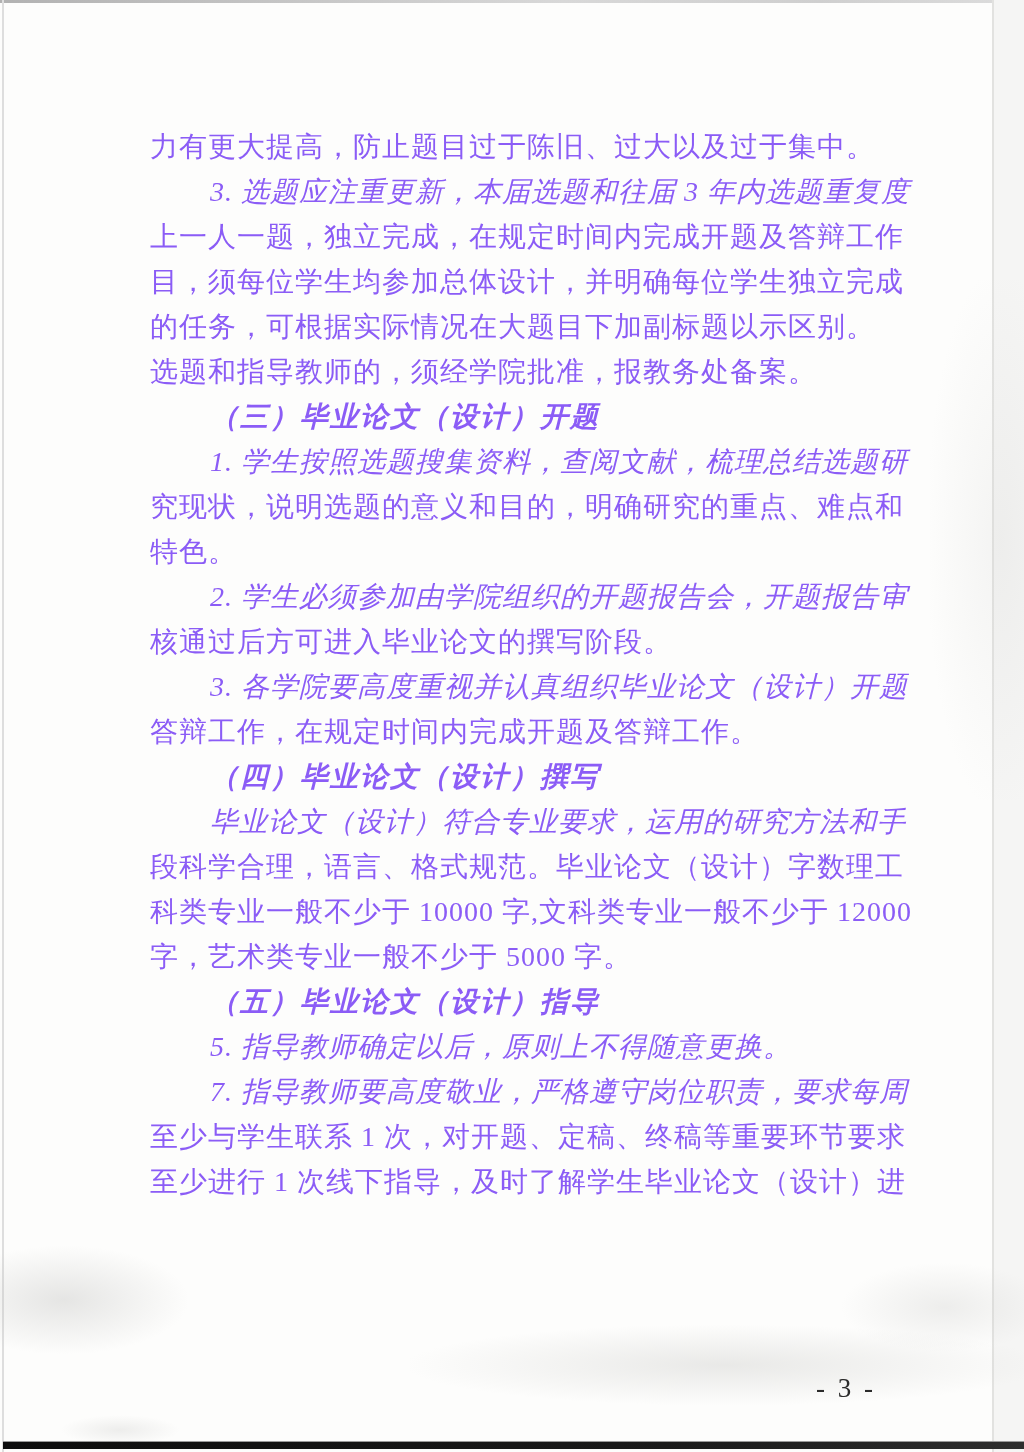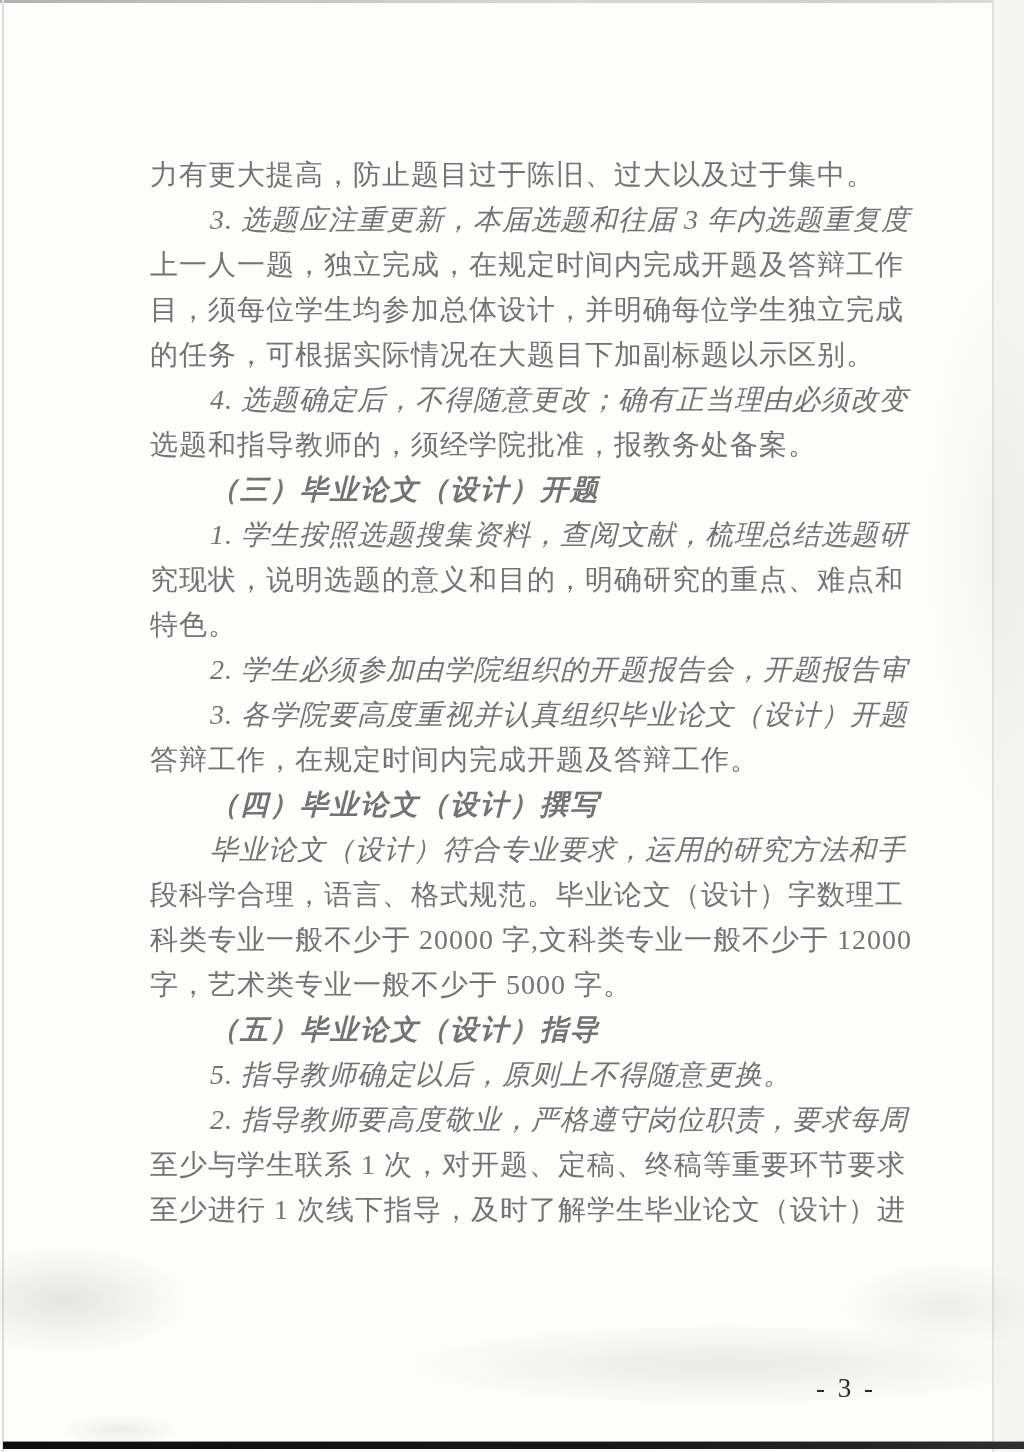--- a/index.html
+++ b/index.html
@@ -50,10 +50,10 @@
     background: radial-gradient(ellipse at 50% 50%, rgba(200,200,198,0.30), rgba(200,200,198,0) 70%); }
   
   .text-block {
-    position: absolute; left: 150px; top: 152px; width: 742px;
+    position: absolute; left: 150px; top: 124px; width: 742px;
     font-size: 28px; line-height: 45px;
     letter-spacing: 1px;
-    color: #737373;
+    color: #8b5cf6;
   }
   .line { white-space: pre; height: 45px; }
   .line.indent { padding-left: 60px; font-style: italic; }

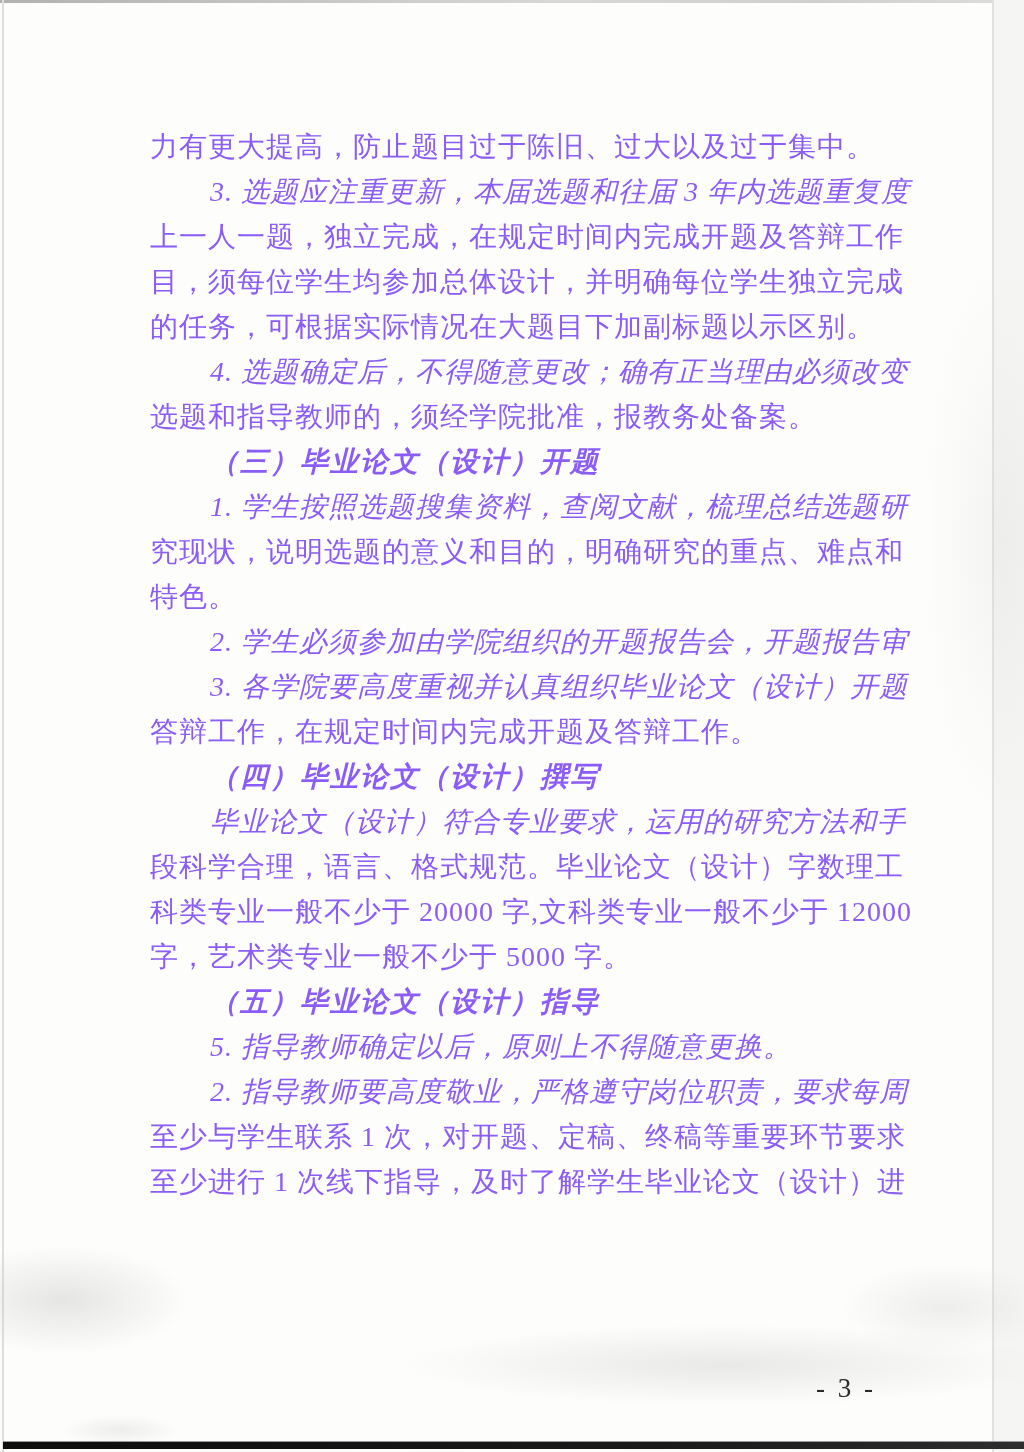--- a/index.html
+++ b/index.html
@@ -86,7 +86,6 @@
       <div class="line">上一人一题，独立完成，在规定时间内完成开题及答辩工作</div>
       <div class="line">目，须每位学生均参加总体设计，并明确每位学生独立完成</div>
       <div class="line">的任务，可根据实际情况在大题目下加副标题以示区别。</div>
-      <div class="line indent">4. 选题确定后，不得随意更改；确有正当理由必须改变</div>
       <div class="line">选题和指导教师的，须经学院批准，报教务处备案。</div>
       <div class="line indent bold">（三）毕业论文（设计）开题</div>
       <div class="line indent">1. 学生按照选题搜集资料，查阅文献，梳理总结选题研</div>

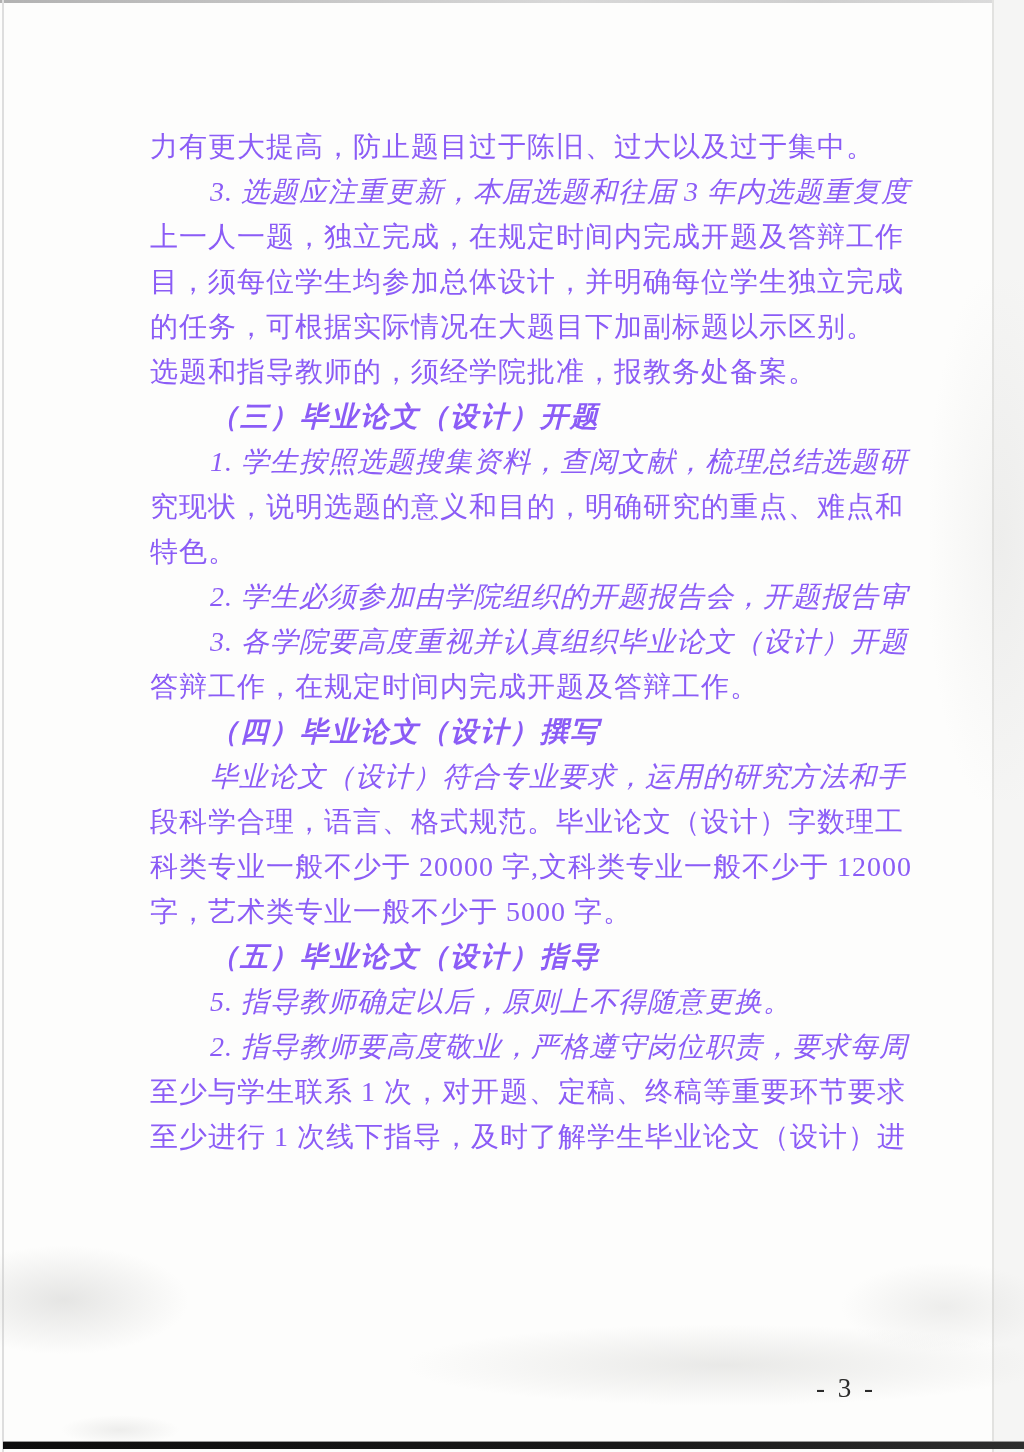--- a/index.html
+++ b/index.html
@@ -92,6 +92,7 @@
       <div class="line">究现状，说明选题的意义和目的，明确研究的重点、难点和</div>
       <div class="line">特色。</div>
       <div class="line indent">2. 学生必须参加由学院组织的开题报告会，开题报告审</div>
+      <div class="line">核通过后方可进入毕业论文的撰写阶段。</div>
       <div class="line indent">3. 各学院要高度重视并认真组织毕业论文（设计）开题</div>
       <div class="line">答辩工作，在规定时间内完成开题及答辩工作。</div>
       <div class="line indent bold">（四）毕业论文（设计）撰写</div>

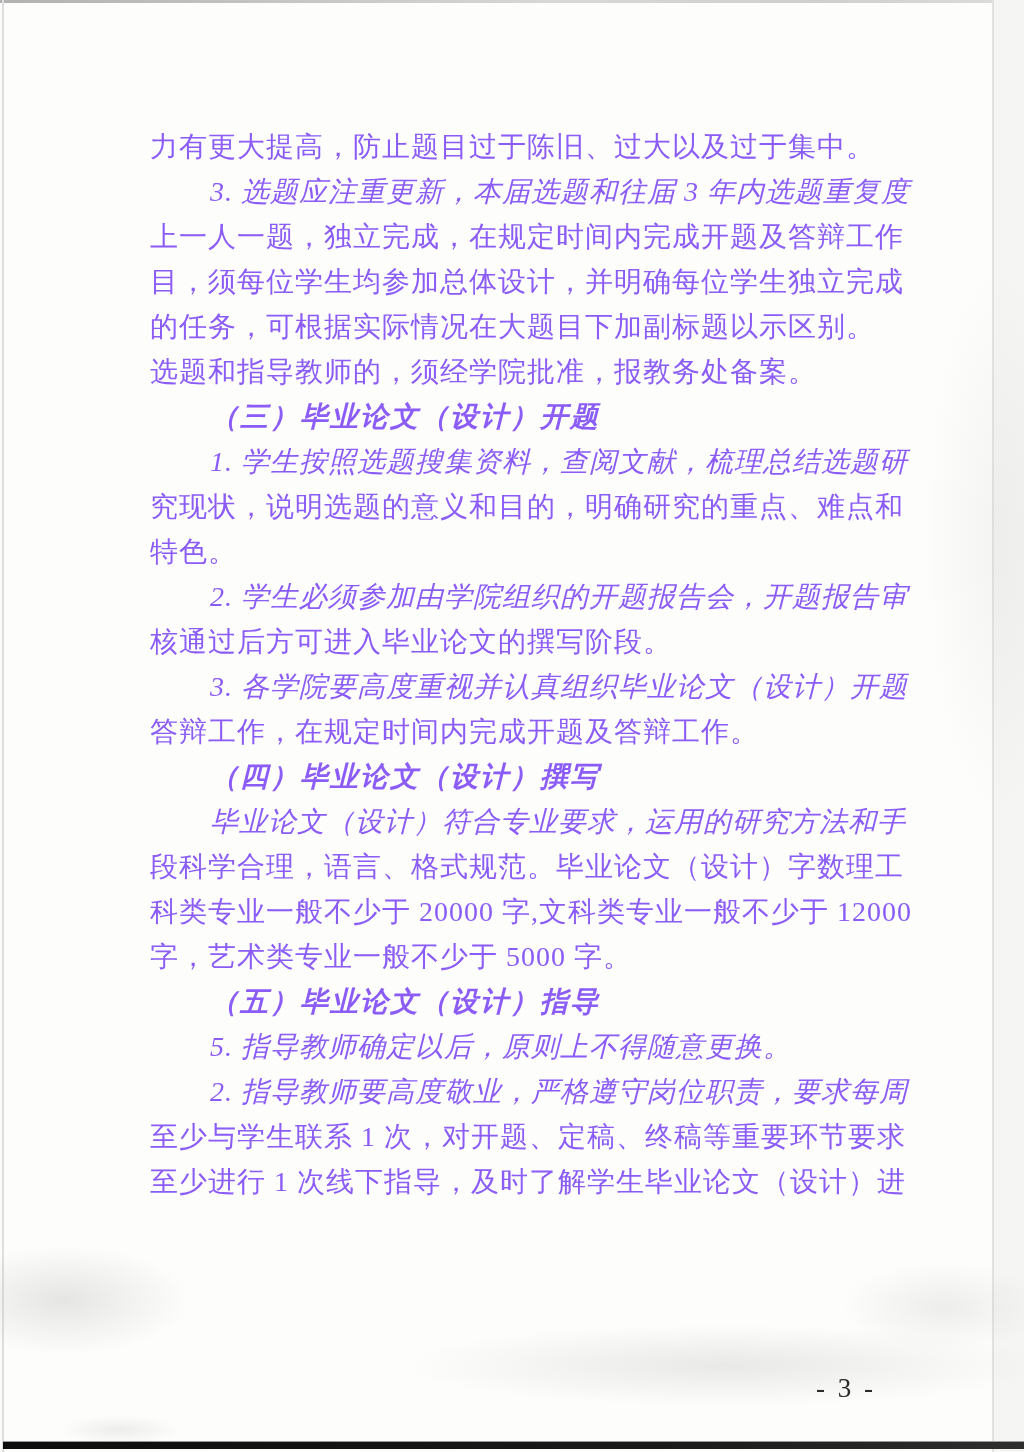--- a/index.html
+++ b/index.html
@@ -98,7 +98,7 @@
       <div class="line indent bold">（四）毕业论文（设计）撰写</div>
       <div class="line indent">毕业论文（设计）符合专业要求，运用的研究方法和手</div>
       <div class="line">段科学合理，语言、格式规范。毕业论文（设计）字数理工</div>
-      <div class="line">科类专业一般不少于 20000 字,文科类专业一般不少于 12000</div>
+      <div class="line">科类专业一般不少于 10000 字,文科类专业一般不少于 12000</div>
       <div class="line">字，艺术类专业一般不少于 5000 字。</div>
       <div class="line indent bold">（五）毕业论文（设计）指导</div>
       <div class="line indent">5. 指导教师确定以后，原则上不得随意更换。</div>

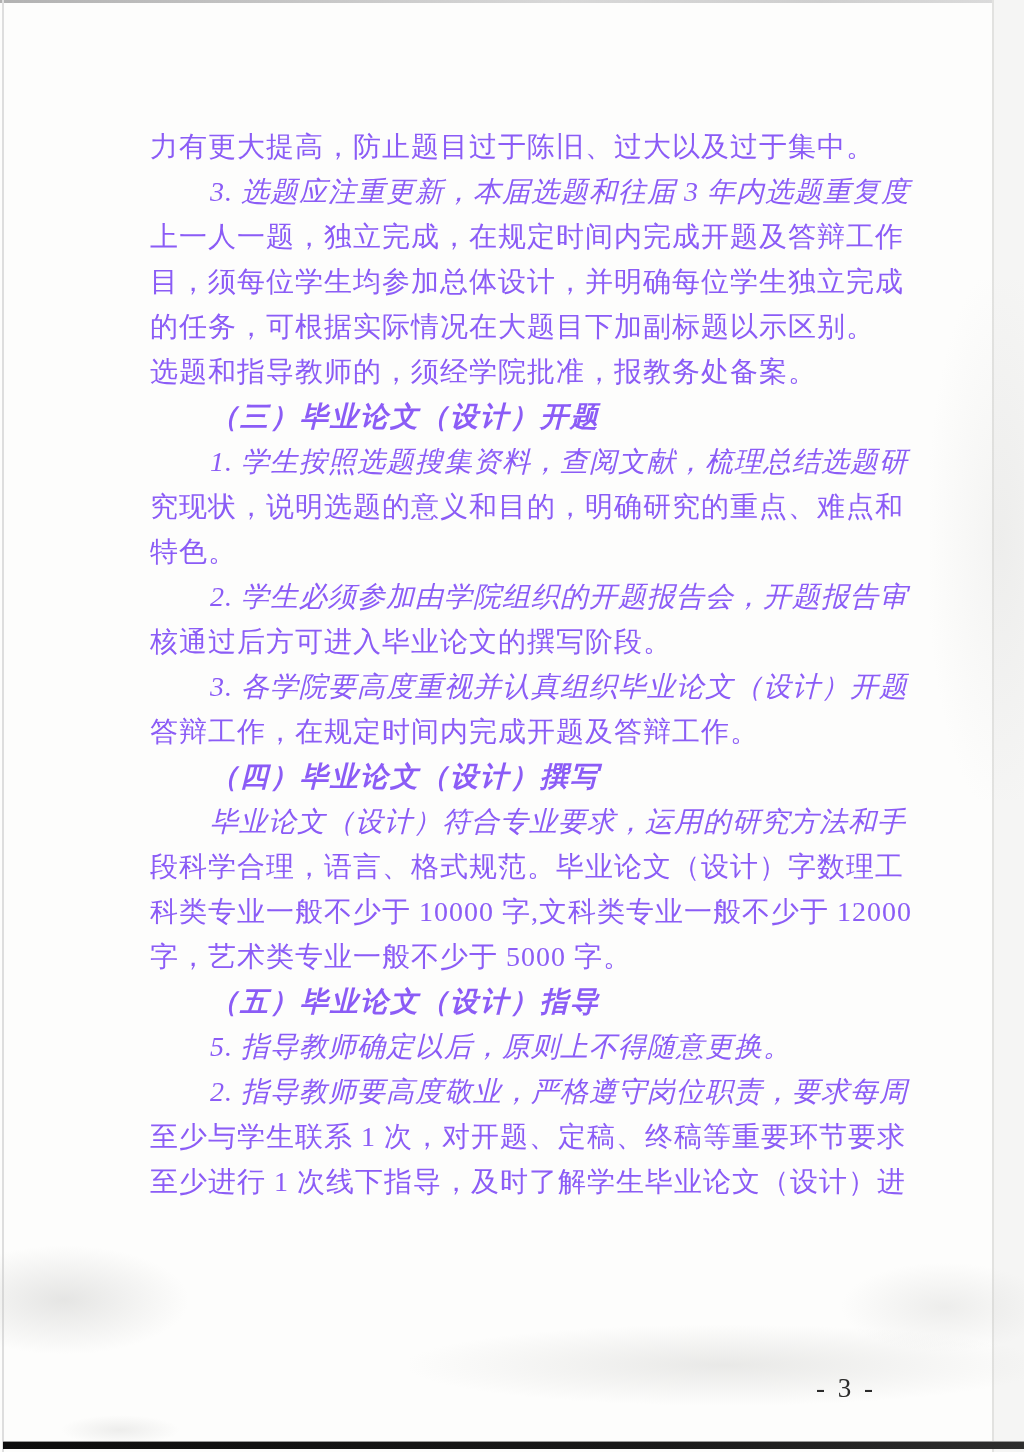--- a/index.html
+++ b/index.html
@@ -102,7 +102,7 @@
       <div class="line">字，艺术类专业一般不少于 5000 字。</div>
       <div class="line indent bold">（五）毕业论文（设计）指导</div>
       <div class="line indent">5. 指导教师确定以后，原则上不得随意更换。</div>
-      <div class="line indent">2. 指导教师要高度敬业，严格遵守岗位职责，要求每周</div>
+      <div class="line indent">7. 指导教师要高度敬业，严格遵守岗位职责，要求每周</div>
       <div class="line">至少与学生联系 1 次，对开题、定稿、终稿等重要环节要求</div>
       <div class="line">至少进行 1 次线下指导，及时了解学生毕业论文（设计）进</div>
     </div>

